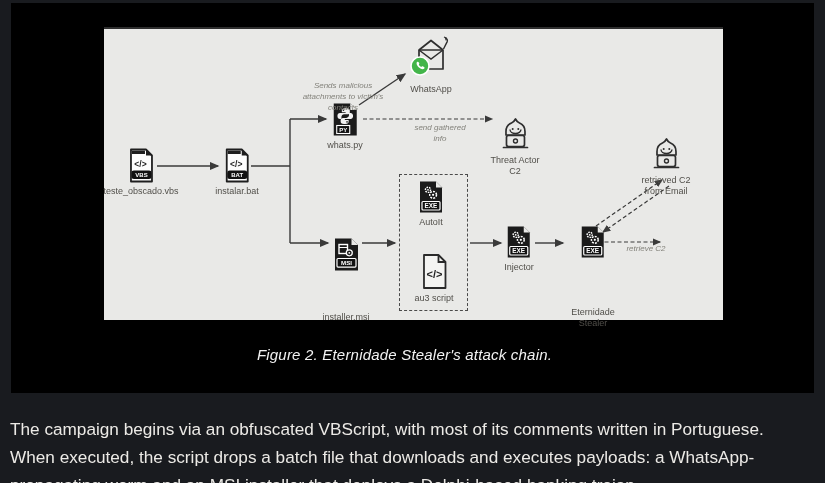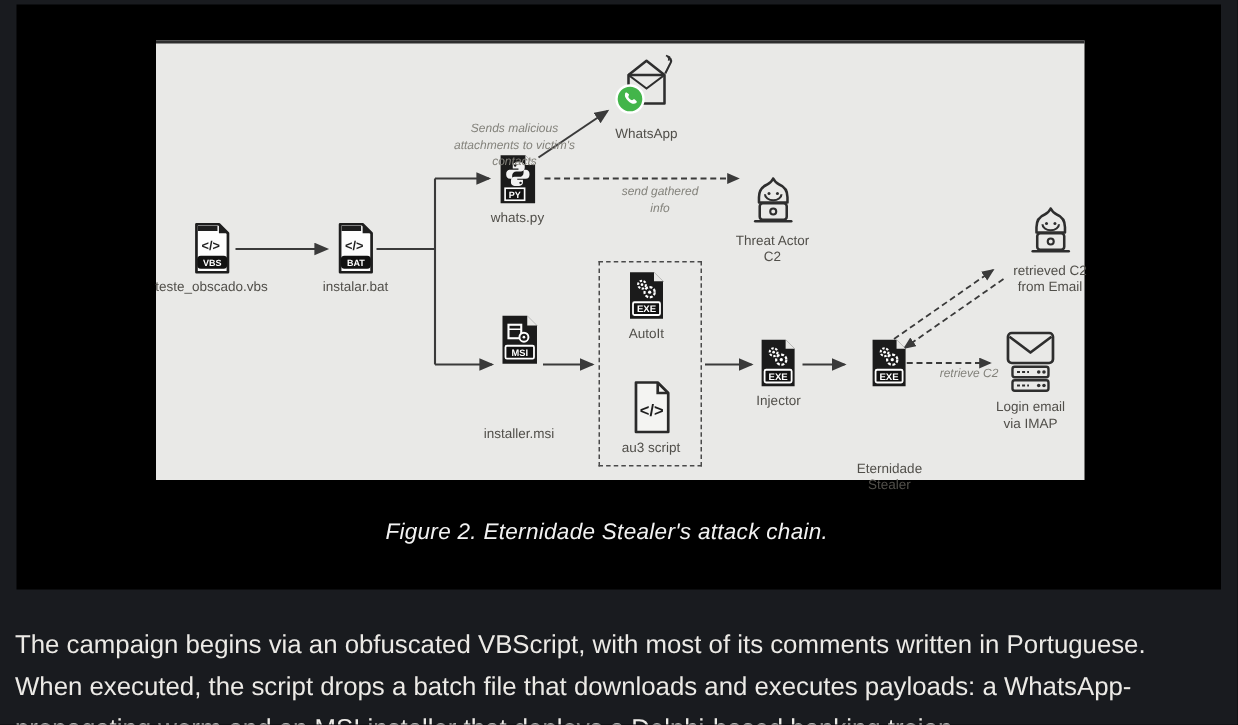--- a/index.html
+++ b/index.html
@@ -218,7 +218,7 @@
         </div>
       </div>
 
-      <div class="node" style="left:596px; top:108px;">
+      <div class="node" style="left:562px; top:108px;">
         <svg width="36" height="35" viewBox="0 0 36 35">
           <path d="M18 2 c-1 2 -1.6 3 -4 4 c-3.5 1.4 -5.5 4.6 -5.5 8.5 v3.5 h19 v-3.5 c0 -3.9 -2 -7.1 -5.5 -8.5 c-2.4 -1 -3 -2 -4 -4 z" fill="none" stroke="#2e2e2e" stroke-width="1.7" stroke-linejoin="round"></path>
           <path d="M12.5 12.5 a5.5 4 0 0 0 11 0" fill="none" stroke="#2e2e2e" stroke-width="1.4"></path>

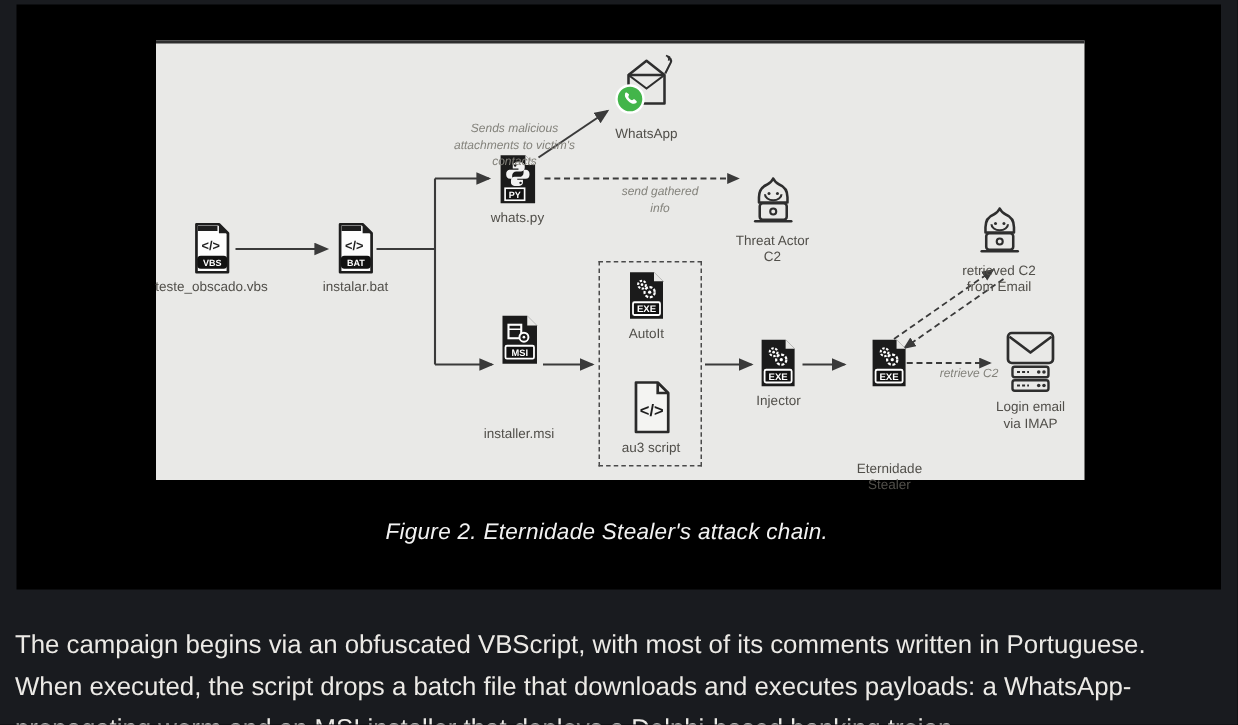--- a/index.html
+++ b/index.html
@@ -234,23 +234,6 @@
         </div>
       </div>
 
-      <div class="node" style="left:583px; top:190px;">
-        <svg width="42" height="44" viewBox="0 0 42 44">
-          <rect x="6" y="3" width="30" height="20" rx="2.5" fill="#e9e9e7" stroke="#2e2e2e" stroke-width="1.8"></rect>
-          <path d="M7 5.5 l14 10.5 14 -10.5" fill="none" stroke="#2e2e2e" stroke-width="1.8" stroke-linejoin="round"></path>
-          <rect x="9" y="25.5" width="24" height="7" rx="1.5" fill="none" stroke="#2e2e2e" stroke-width="1.6"></rect>
-          <rect x="9" y="34.5" width="24" height="7" rx="1.5" fill="none" stroke="#2e2e2e" stroke-width="1.6"></rect>
-          <path d="M12 29 h8 M12 38 h8" stroke="#2e2e2e" stroke-width="1.4" stroke-dasharray="2 1.4"></path>
-          <circle cx="26.5" cy="29" r="1.2" fill="#2e2e2e"></circle>
-            <circle cx="30" cy="29" r="1.2" fill="#2e2e2e"></circle>
-          <circle cx="26.5" cy="38" r="1.2" fill="#2e2e2e"></circle>
-            <circle cx="30" cy="38" r="1.2" fill="#2e2e2e"></circle>
-        </svg>
-        <div>
-          <div class="nlabel">Login email</div>
-          <div class="nlabel">via IMAP</div>
-        </div>
-      </div>
 
       <div class="annotation" style="left:197px; top:24px; width:84px;margin-top:28px;">Sends malicious attachments to victim's contacts</div>
       <div class="annotation" style="left:305px; top:94px; width:62px;">send gathered info</div>

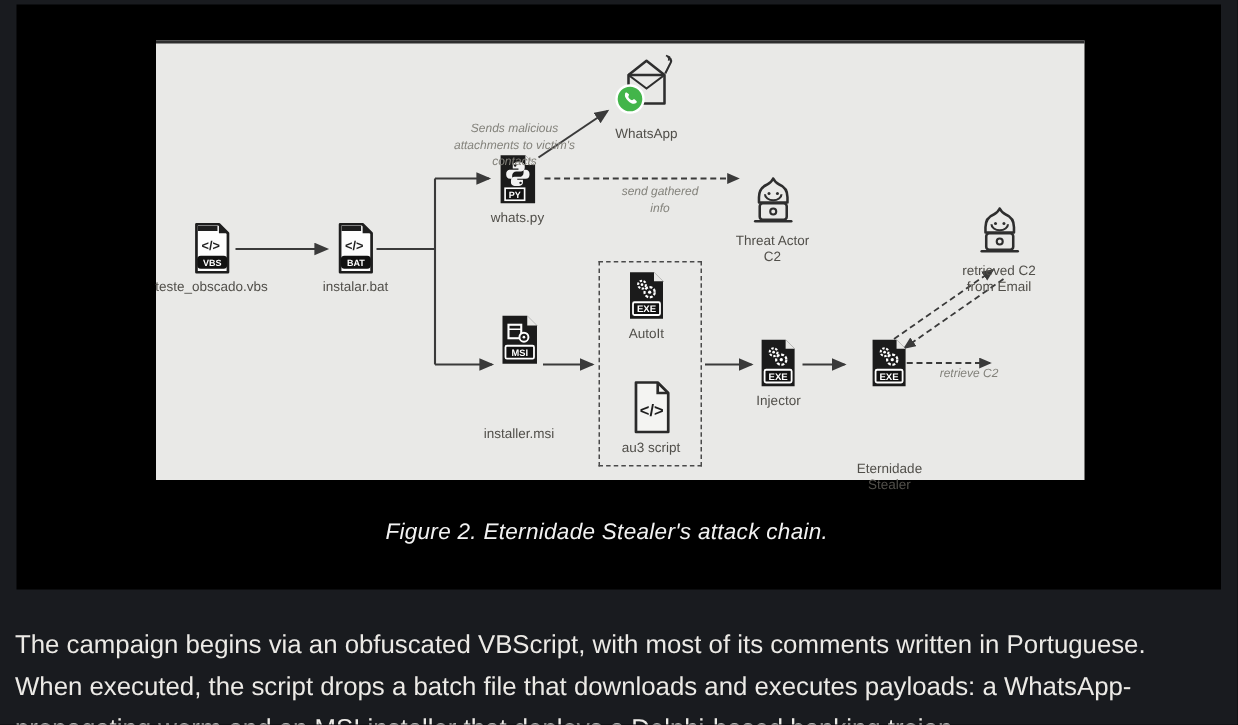--- a/index.html
+++ b/index.html
@@ -173,7 +173,7 @@
         <div class="nlabel">au3 script</div>
       </div>
 
-      <div class="node" style="left:242px; top:180px;gap:40px;">
+      <div class="node" style="left:242px; top:208px;gap:40px;">
         <svg width="28" height="35" viewBox="0 0 28 35">
           <path d="M2.5 1.5 h16.5 l6.5 6.5 v25.5 h-23 z" fill="#1b1b1b"></path>
           <path d="M19 1.5 v6.5 h6.5 z" fill="#e9e9e7"></path>

